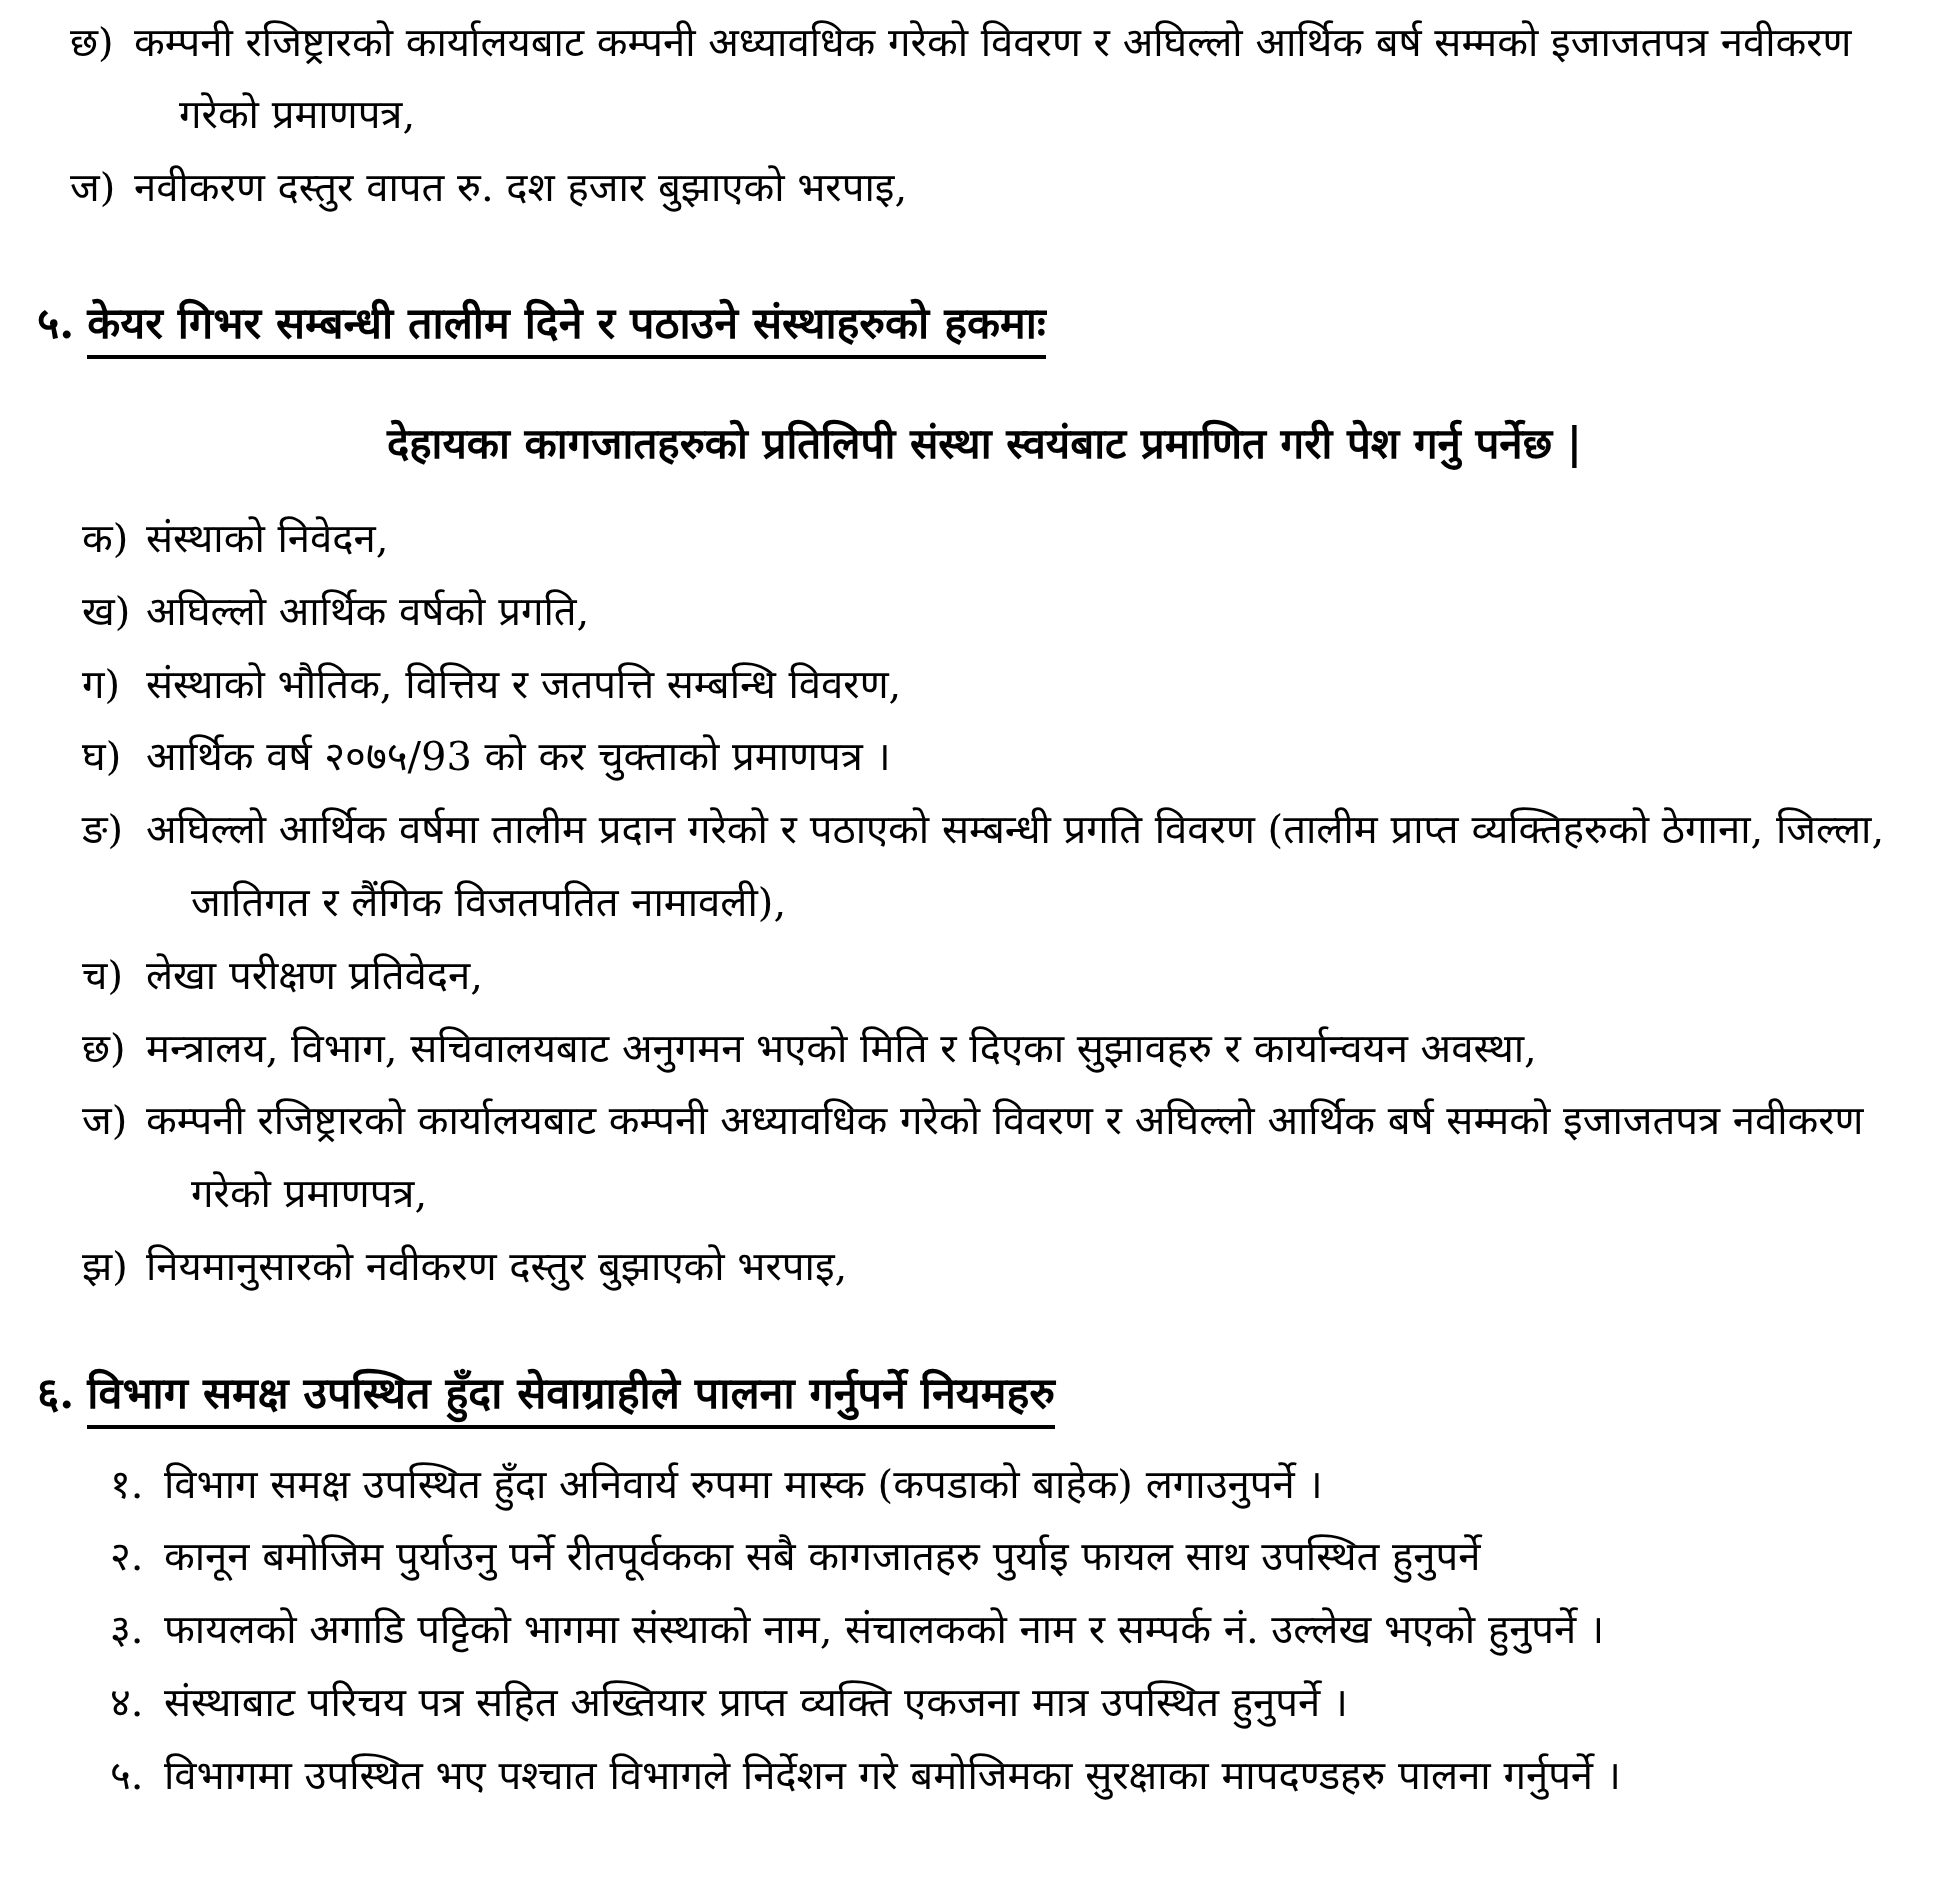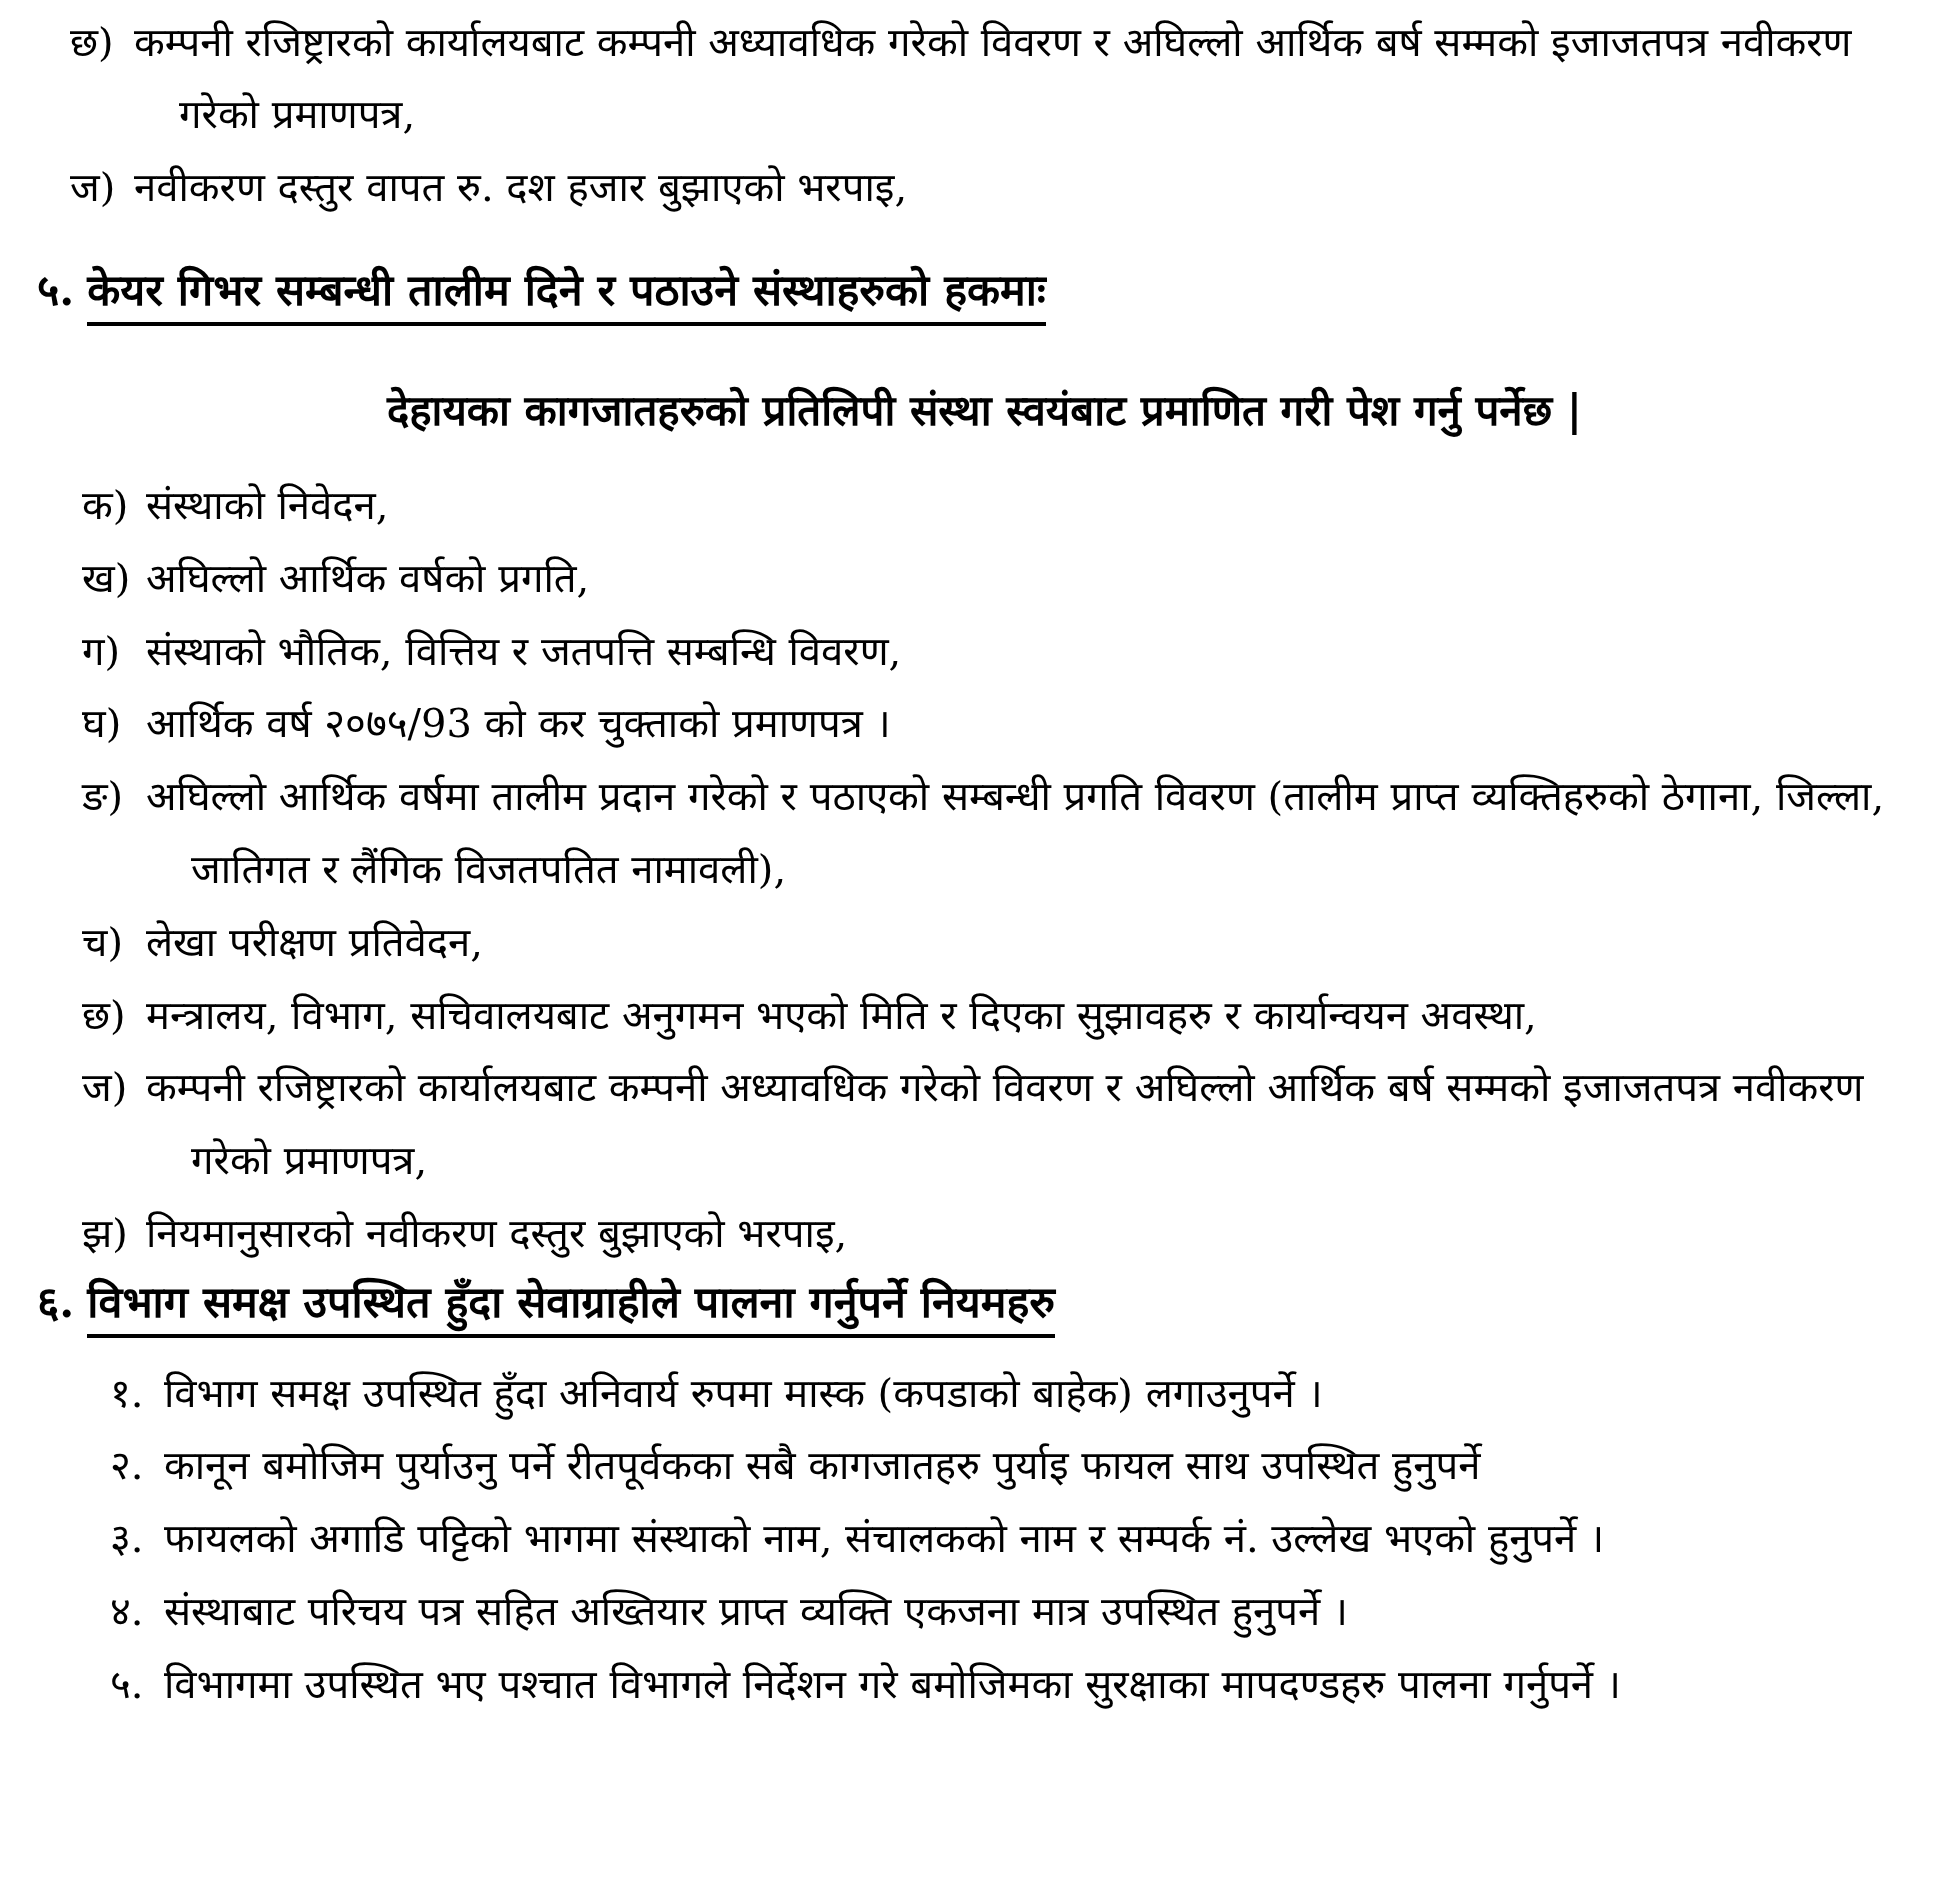--- a/index.html
+++ b/index.html
@@ -48,7 +48,7 @@
     border-bottom: 4.7px solid #000000;
     padding-bottom: 7.5px;
   }
-  .heading-5 { margin-top: 34px; }
+  .heading-5 { margin-top: 67px; }
   .heading-6 { }
 
   .intro {

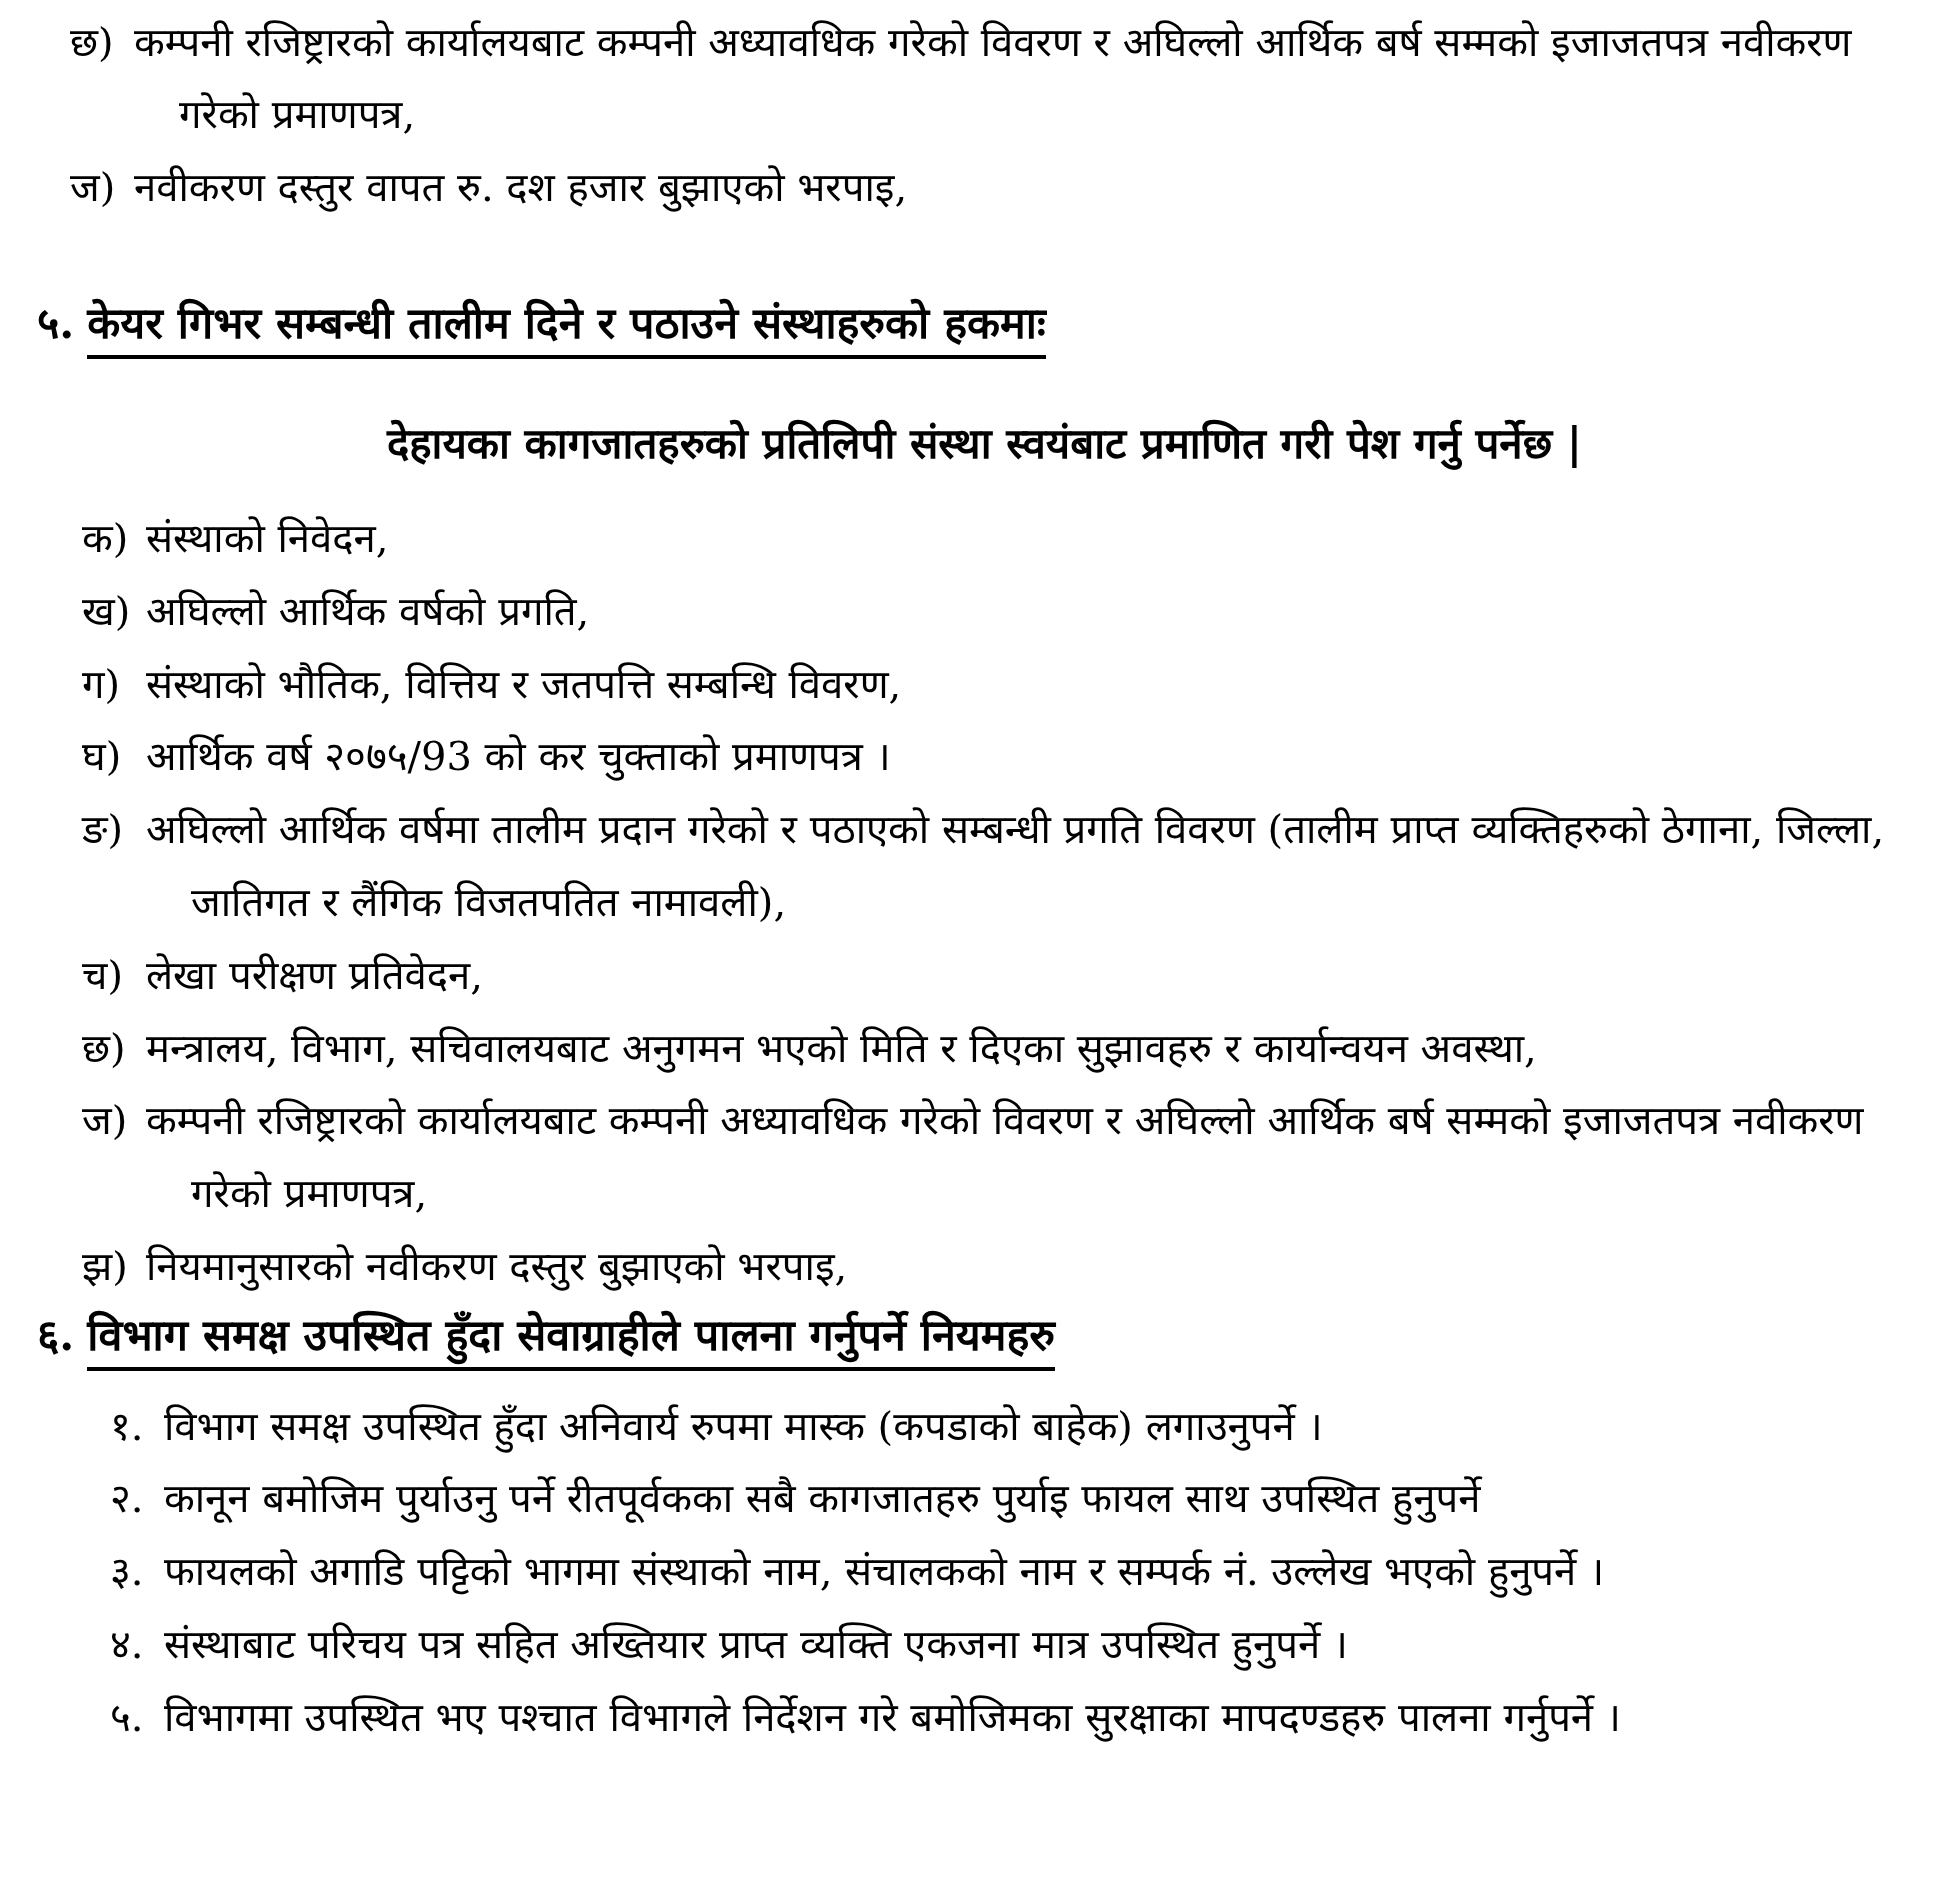--- a/index.html
+++ b/index.html
@@ -49,7 +49,7 @@
     padding-bottom: 7.5px;
   }
   .heading-5 { margin-top: 67px; }
-  .heading-6 { }
+  .heading-6 { margin-top: 58px; }
 
   .intro {
     font-weight: bold;

